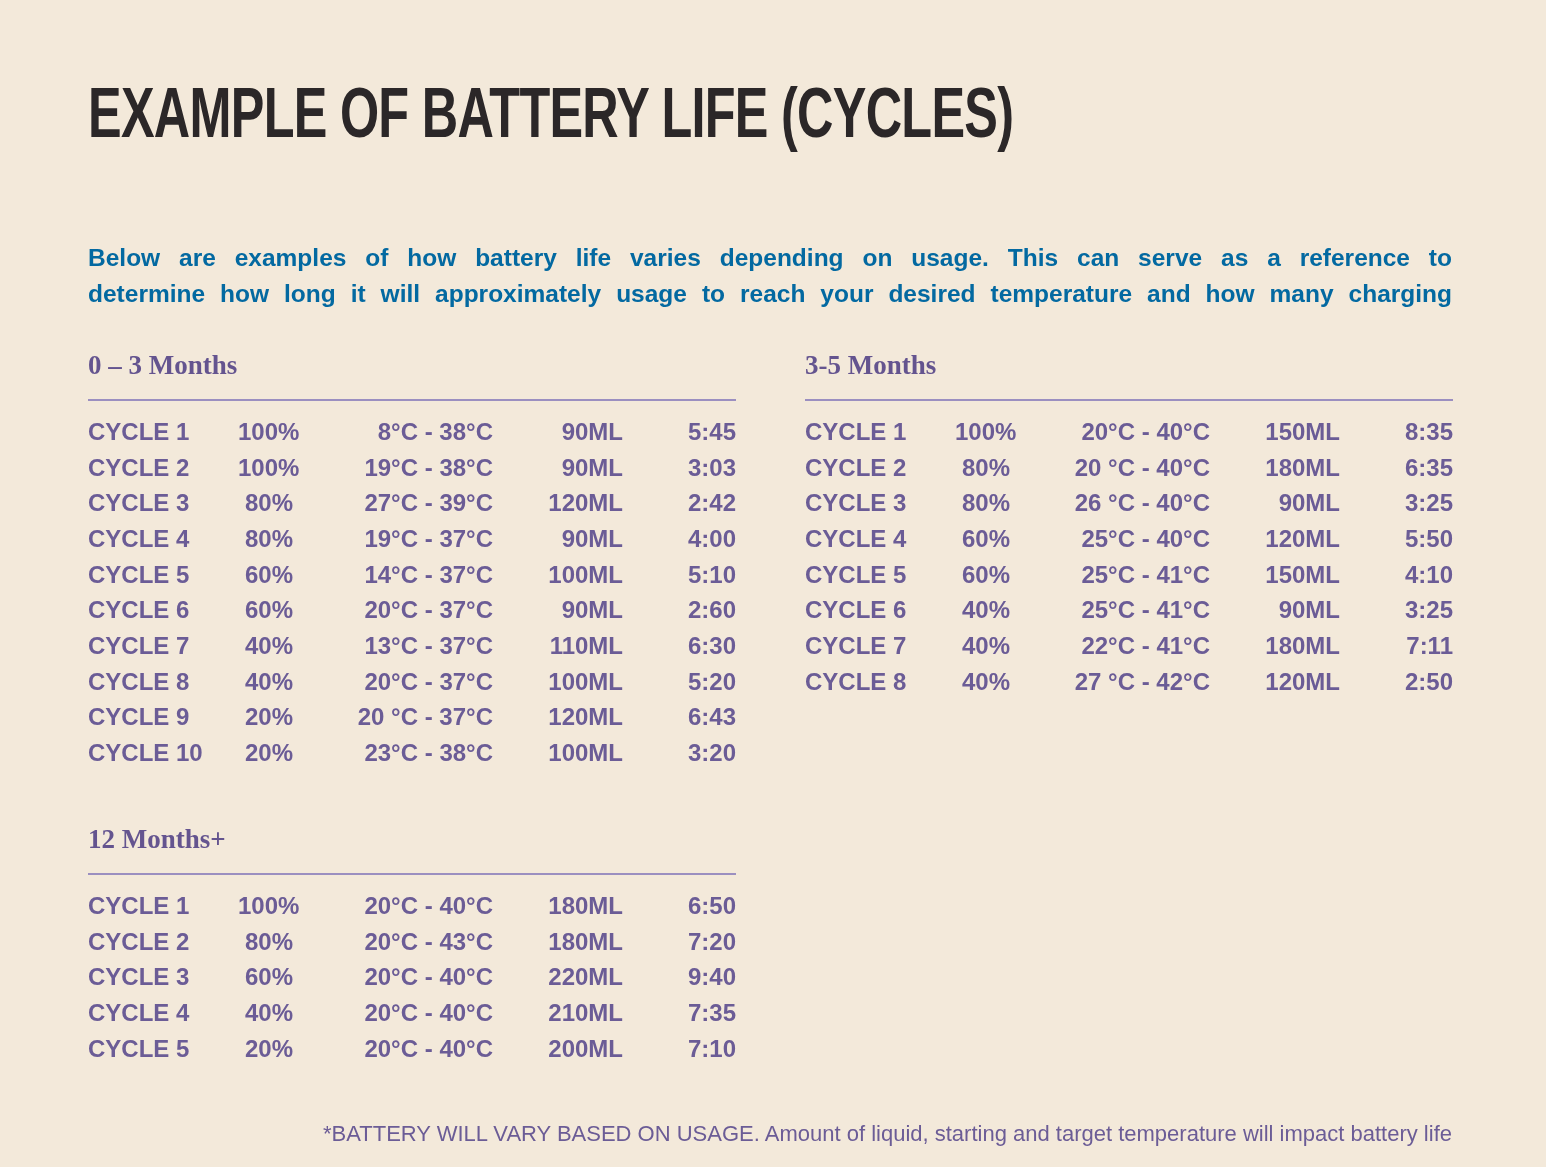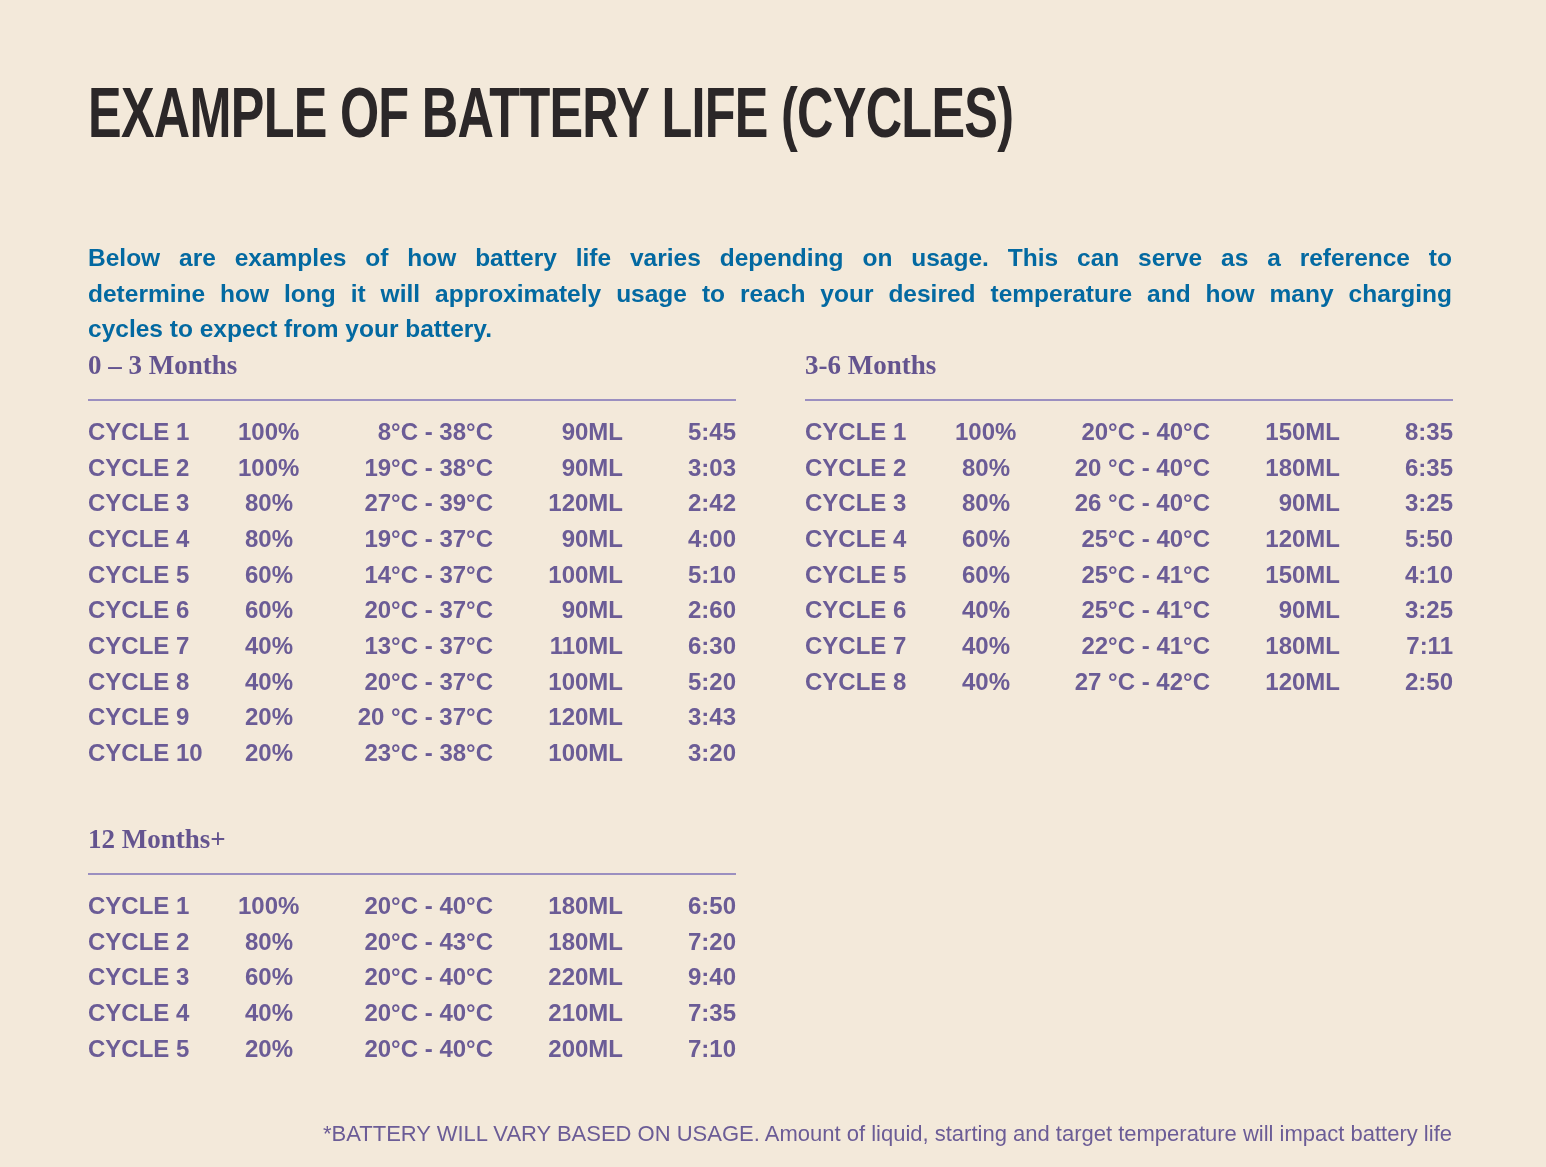--- a/index.html
+++ b/index.html
@@ -85,7 +85,6 @@
   <div class="intro">
     <div class="jline">Below are examples of how battery life varies depending on usage. This can serve as a reference to</div>
     <div class="jline">determine how long it will approximately usage to reach your desired temperature and how many charging</div>
-    <div class="jline last">cycles to expect from your battery.</div>
   </div>
 
   <section class="tbl s0">

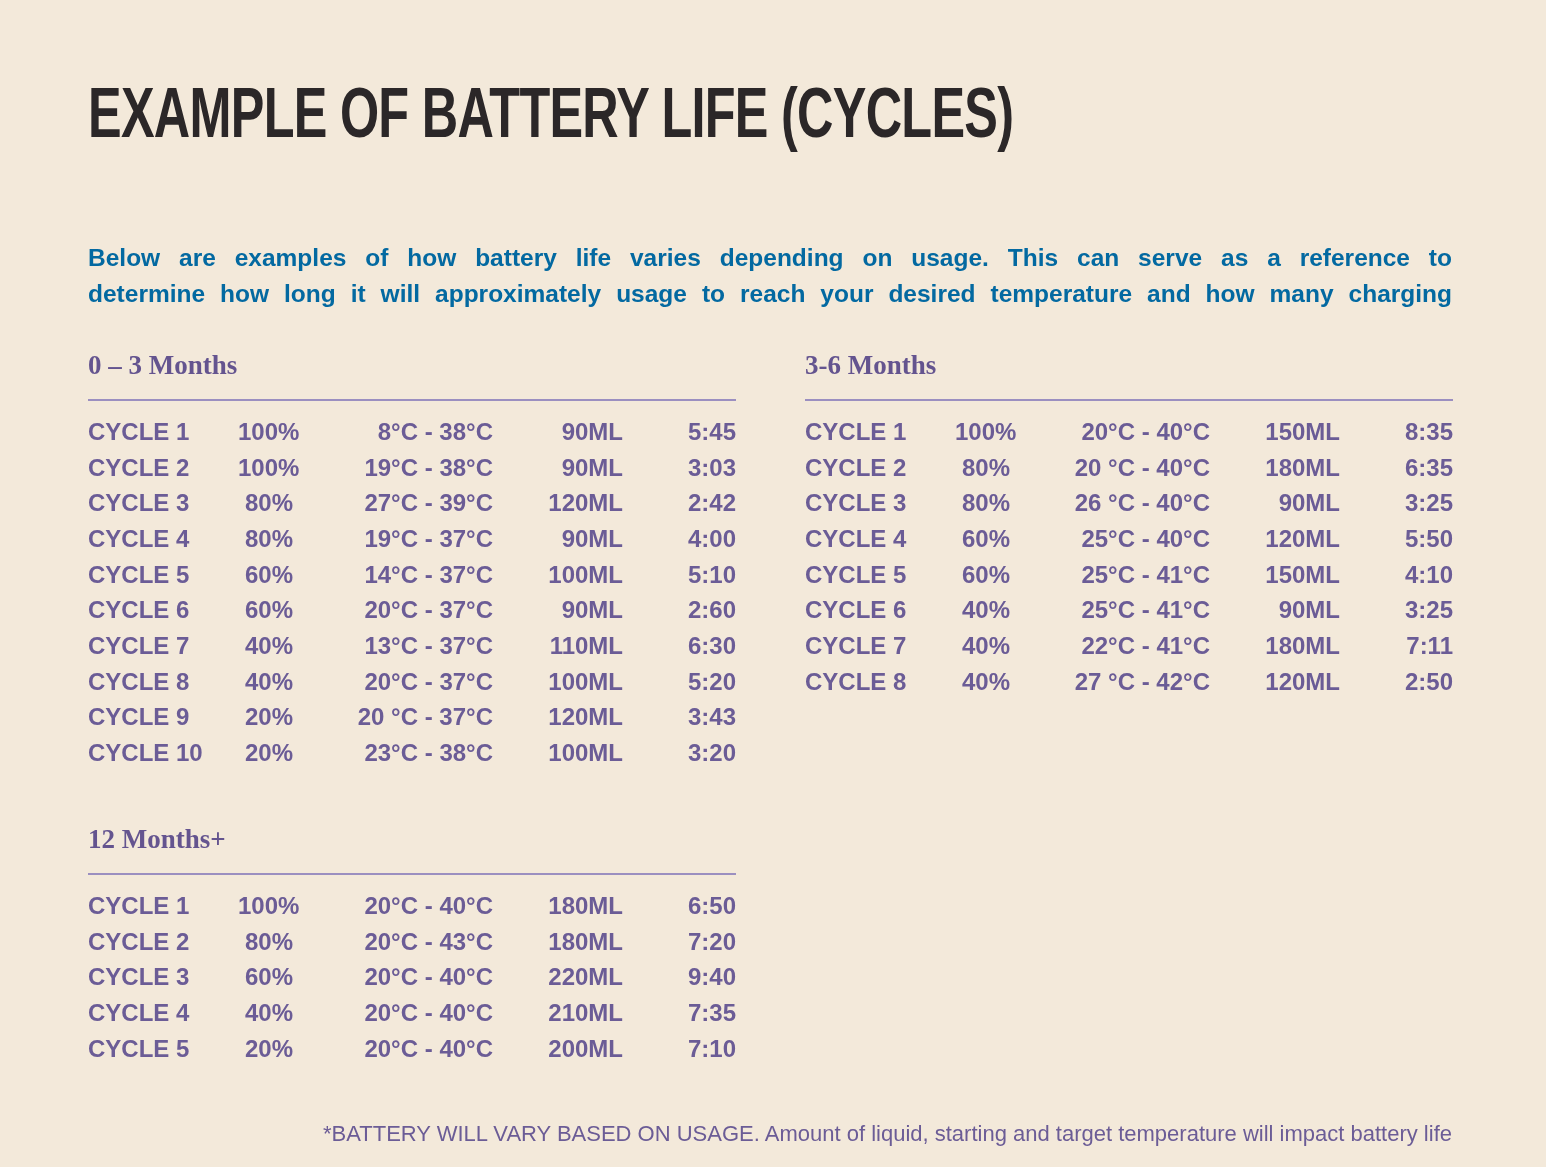--- a/index.html
+++ b/index.html
@@ -175,7 +175,7 @@
   </section>
 
   <section class="tbl s1">
-    <h2>3-6 Months</h2>
+    <h2>3-5 Months</h2>
     <div class="rule"></div>
     <div class="rows">
 

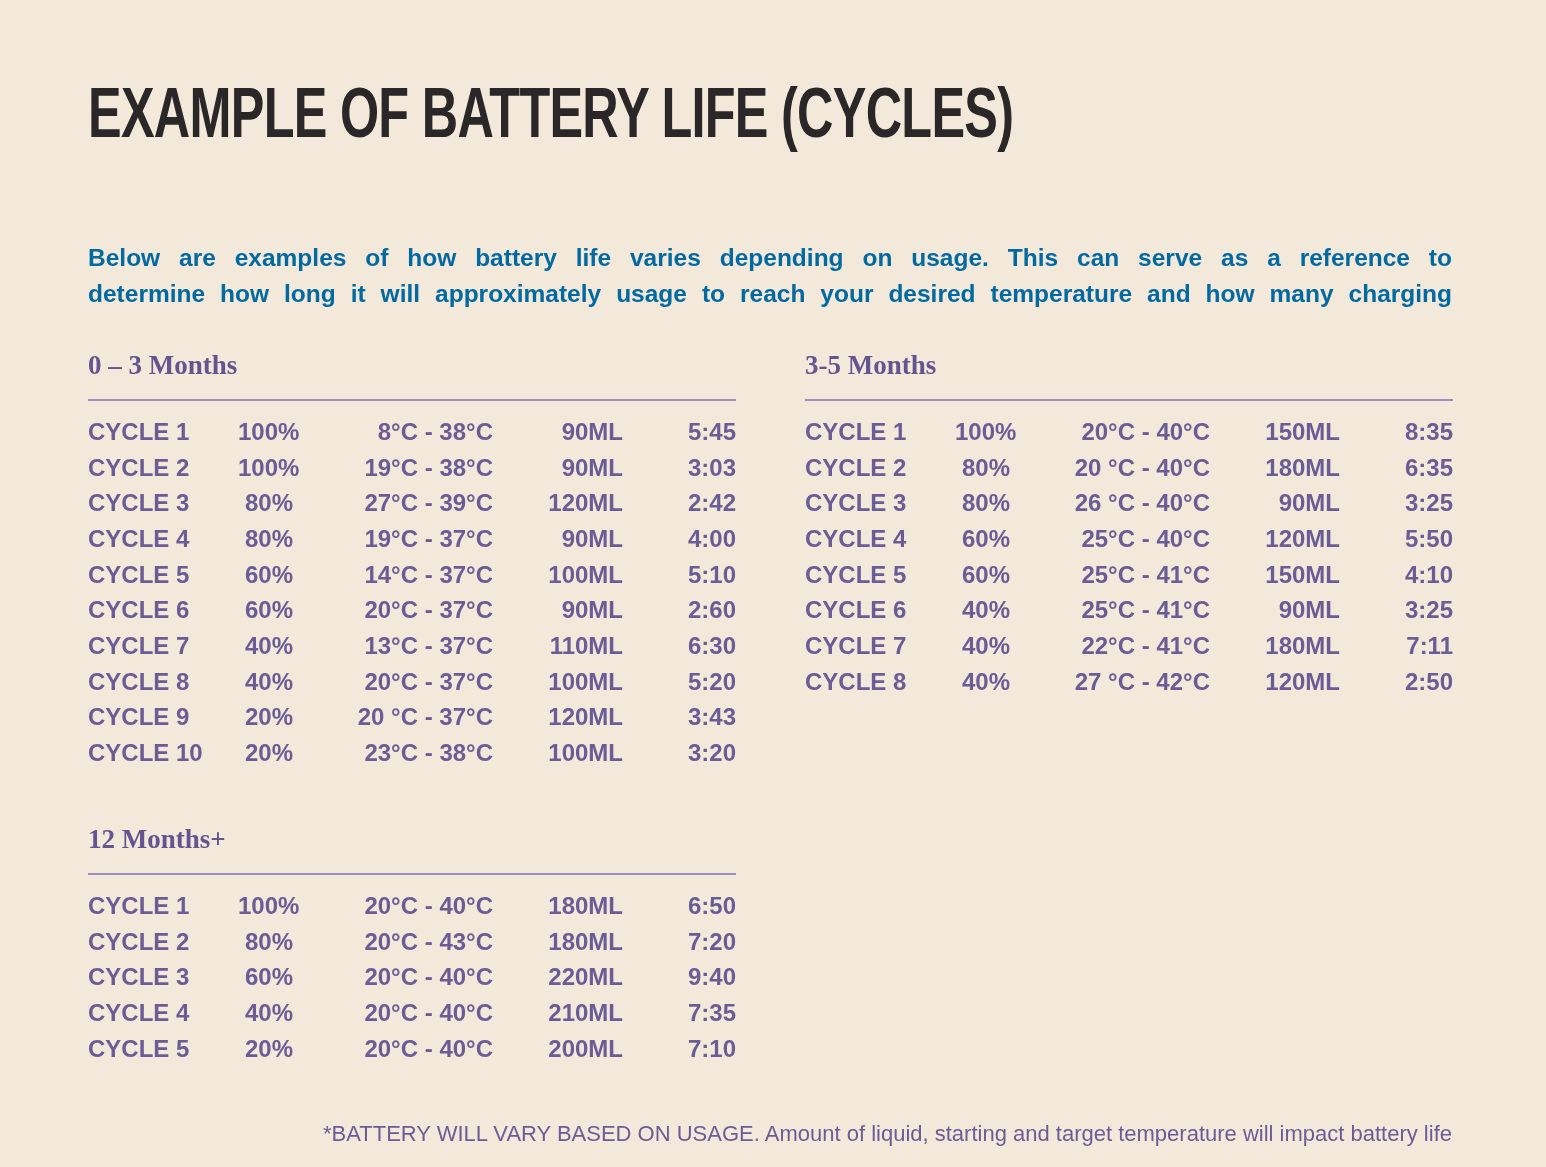--- a/index.html
+++ b/index.html
@@ -161,7 +161,7 @@
           <span class="cell num">20%</span>
           <span class="cell num">20 °C - 37°C</span>
           <span class="cell num">120ML</span>
-          <span class="cell num">3:43</span>
+          <span class="cell num">6:43</span>
         </div>
 
         <div class="row">

